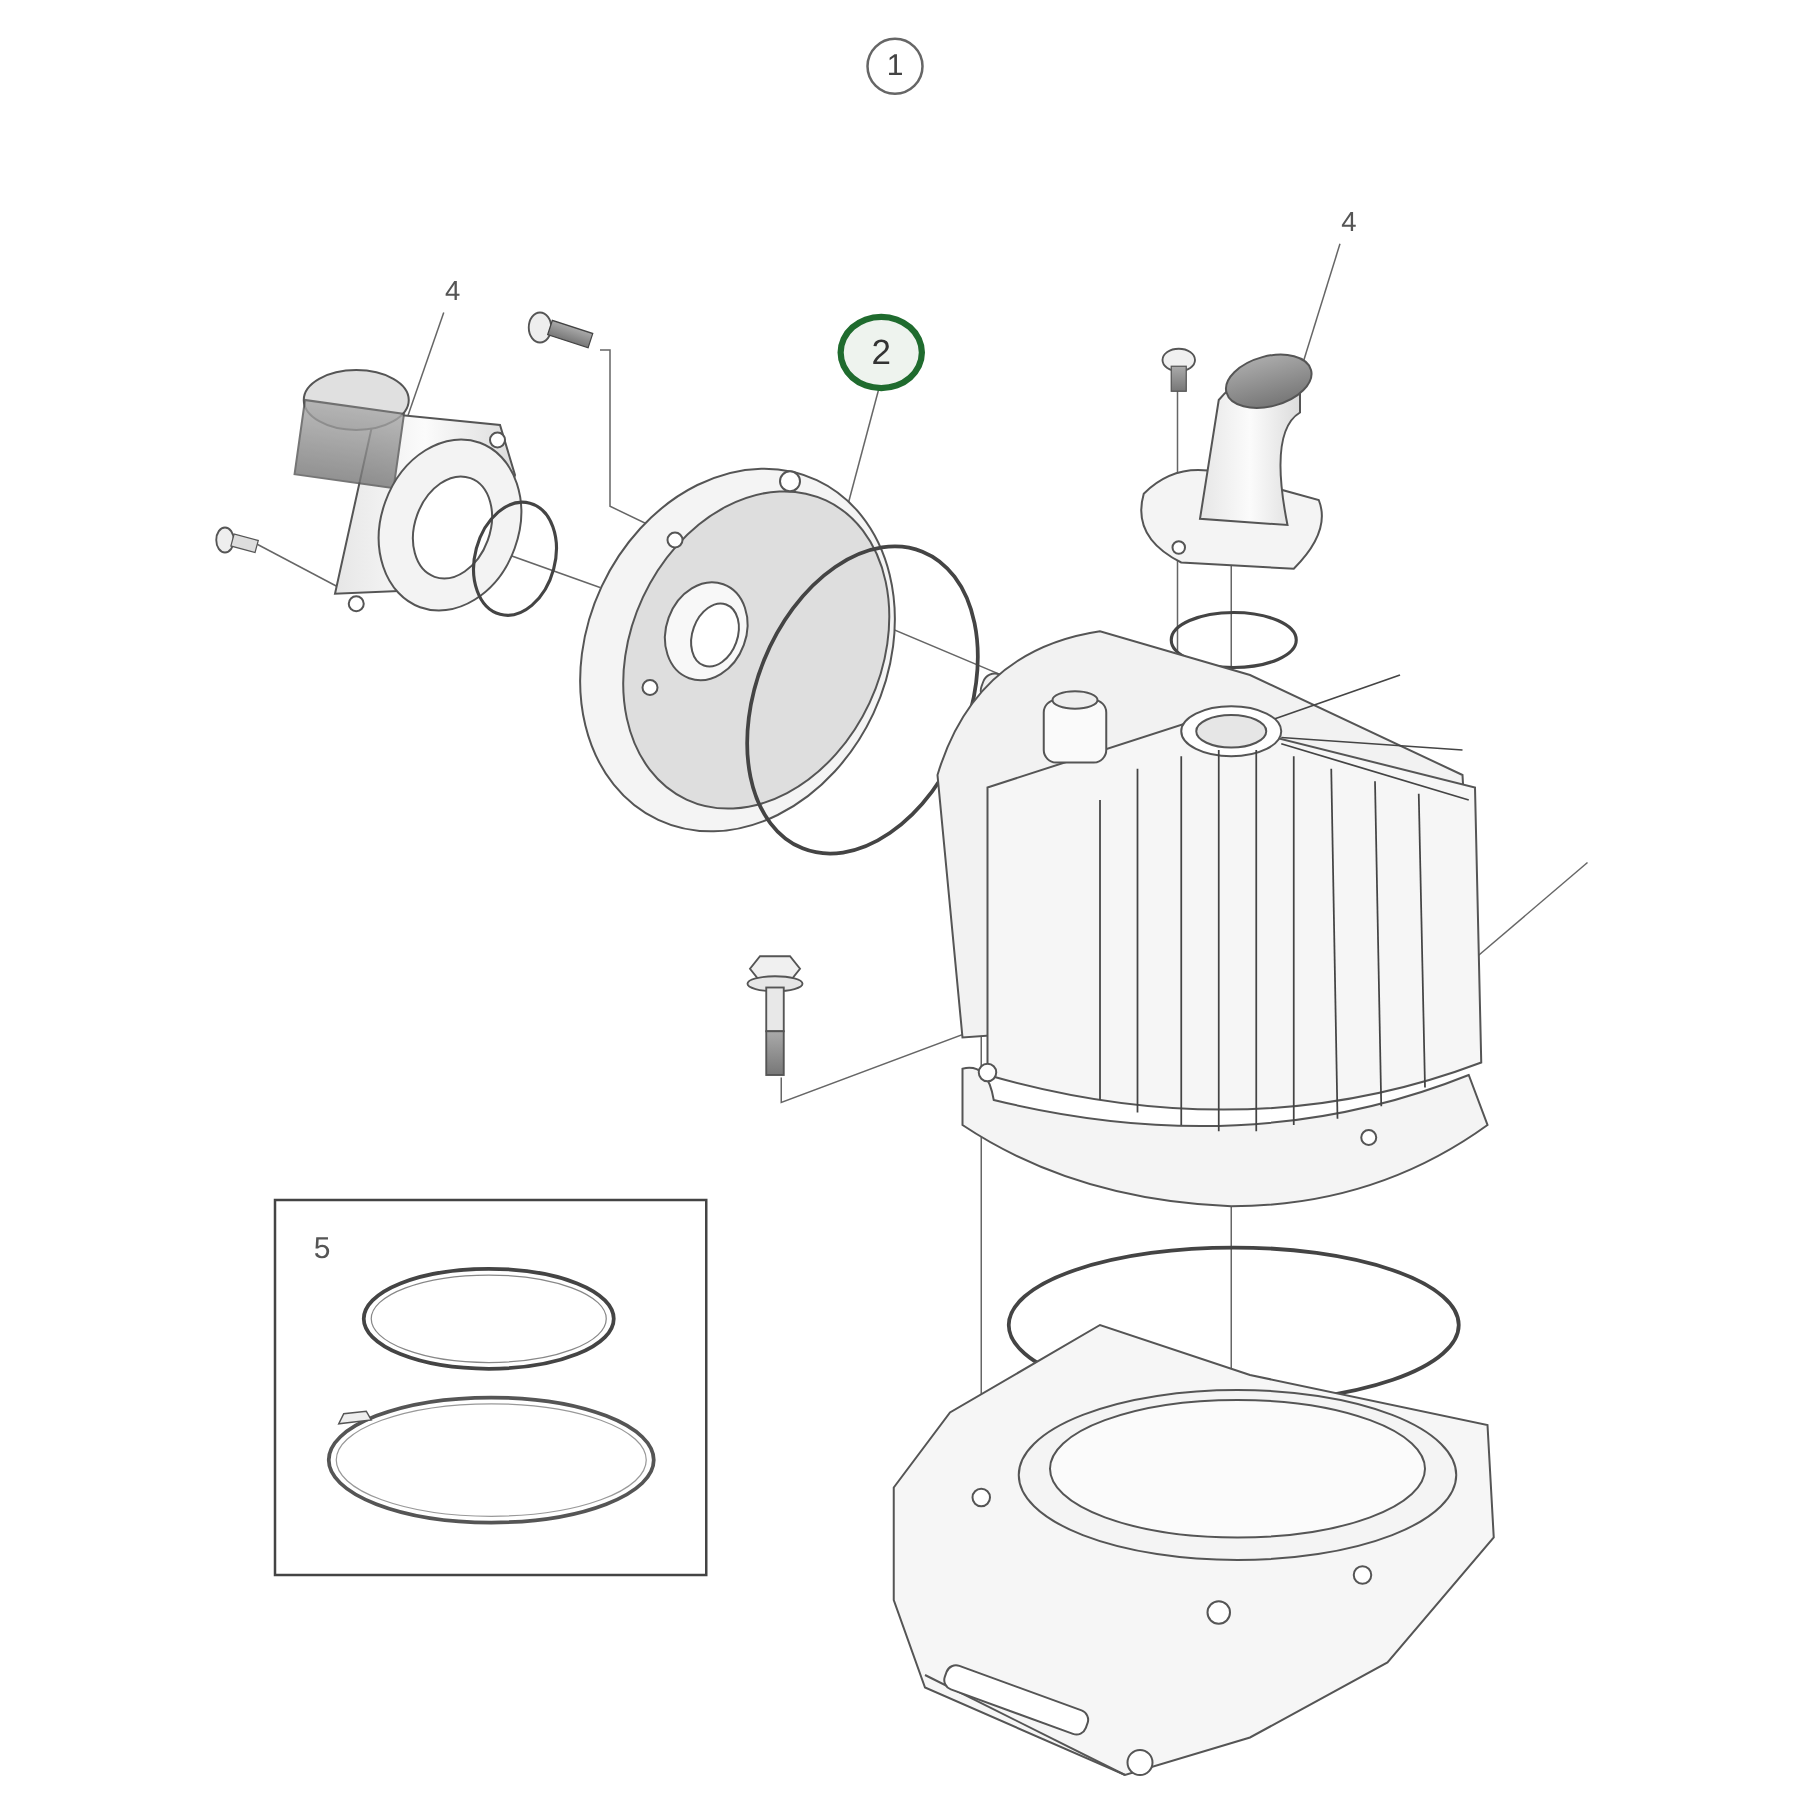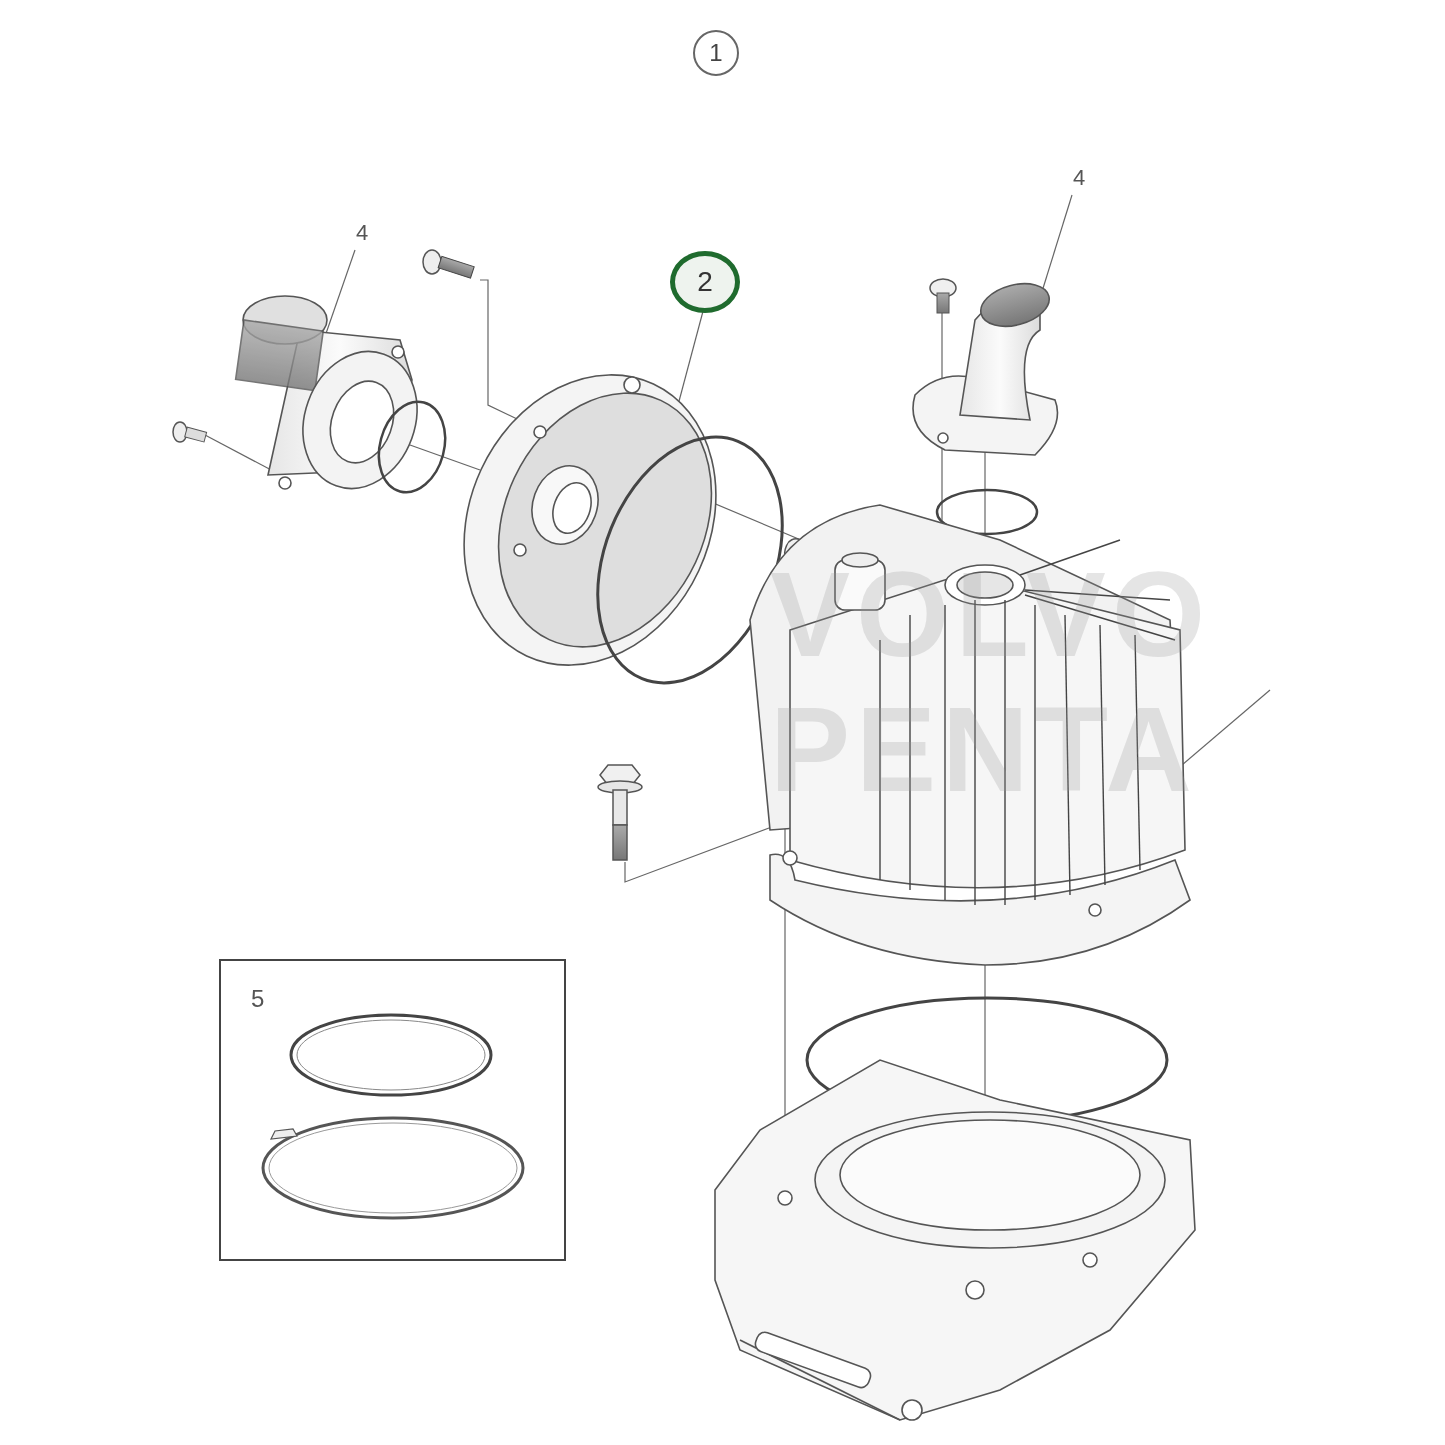--- a/index.html
+++ b/index.html
@@ -165,7 +165,6 @@
   </svg>
 
   
-  <div class="watermark" style="left:770px; top:545px;">VOLVO</div>
   <div class="watermark" style="left:770px; top:680px;">PENTA</div>
 
   

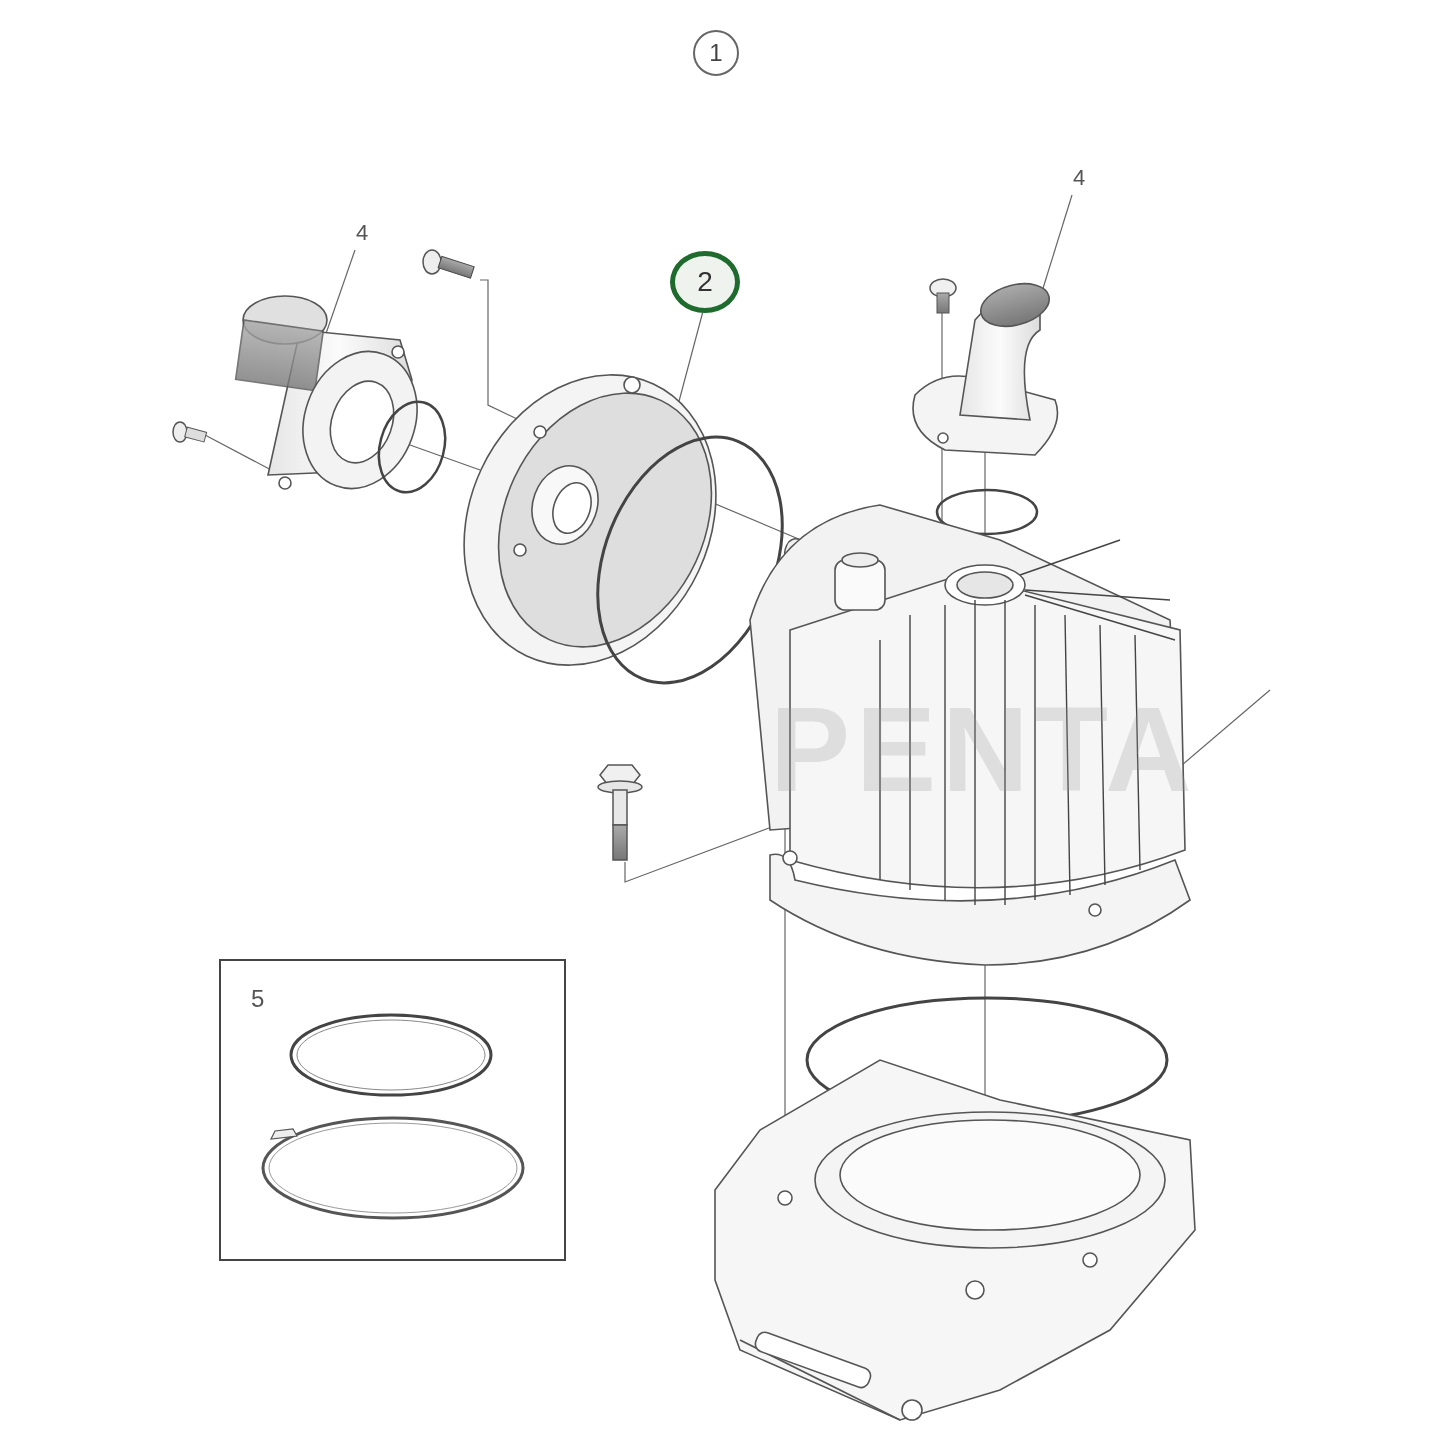--- a/index.html
+++ b/index.html
@@ -165,7 +165,6 @@
   </svg>
 
   
-  <div class="watermark" style="left:770px; top:680px;">PENTA</div>
 
   
   <div class="callout-circle callout-1">

